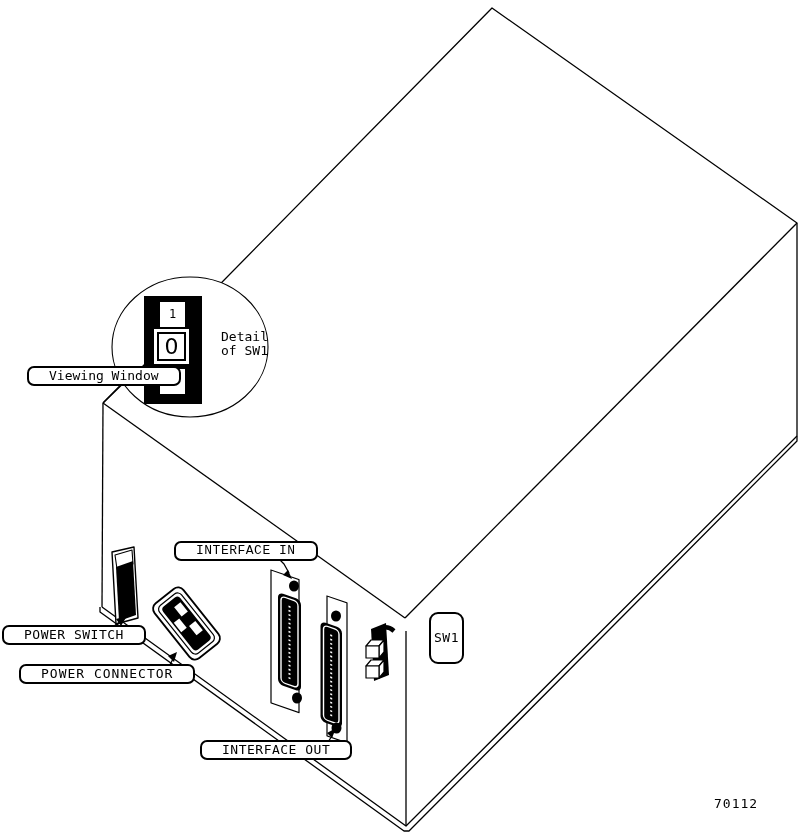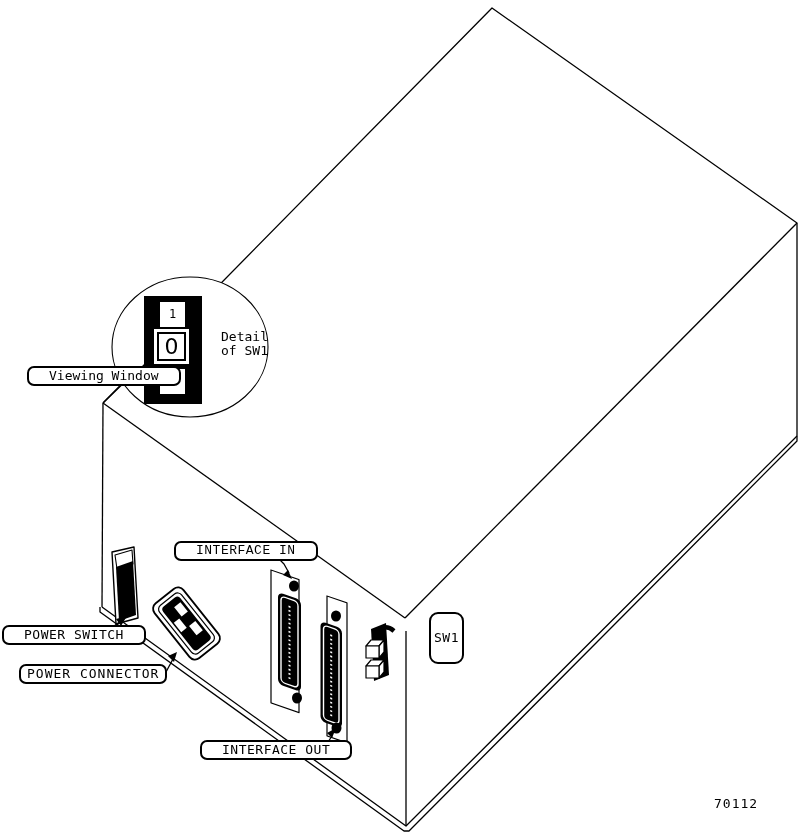--- a/index.html
+++ b/index.html
@@ -13,7 +13,7 @@
            letter-spacing:.5px;text-align:center;}
   #lbl-vw{left:27px;top:366px;letter-spacing:0;}
   #lbl-ps{left:2px;top:625px;text-align:right;}
-  #lbl-pc{left:19px;top:664px;letter-spacing:1px;padding:0 6px;}
+  #lbl-pc{left:19px;top:664px;letter-spacing:1px;padding:0 20px;}
   #lbl-ii{left:174px;top:541px;font-family:Liberation Mono, monospace;}
   #lbl-io{left:200px;top:740px;}
   #lbl-sw1{left:389px;top:612px;padding:16px 3px;border-radius:9px;margin-left:40px;}

